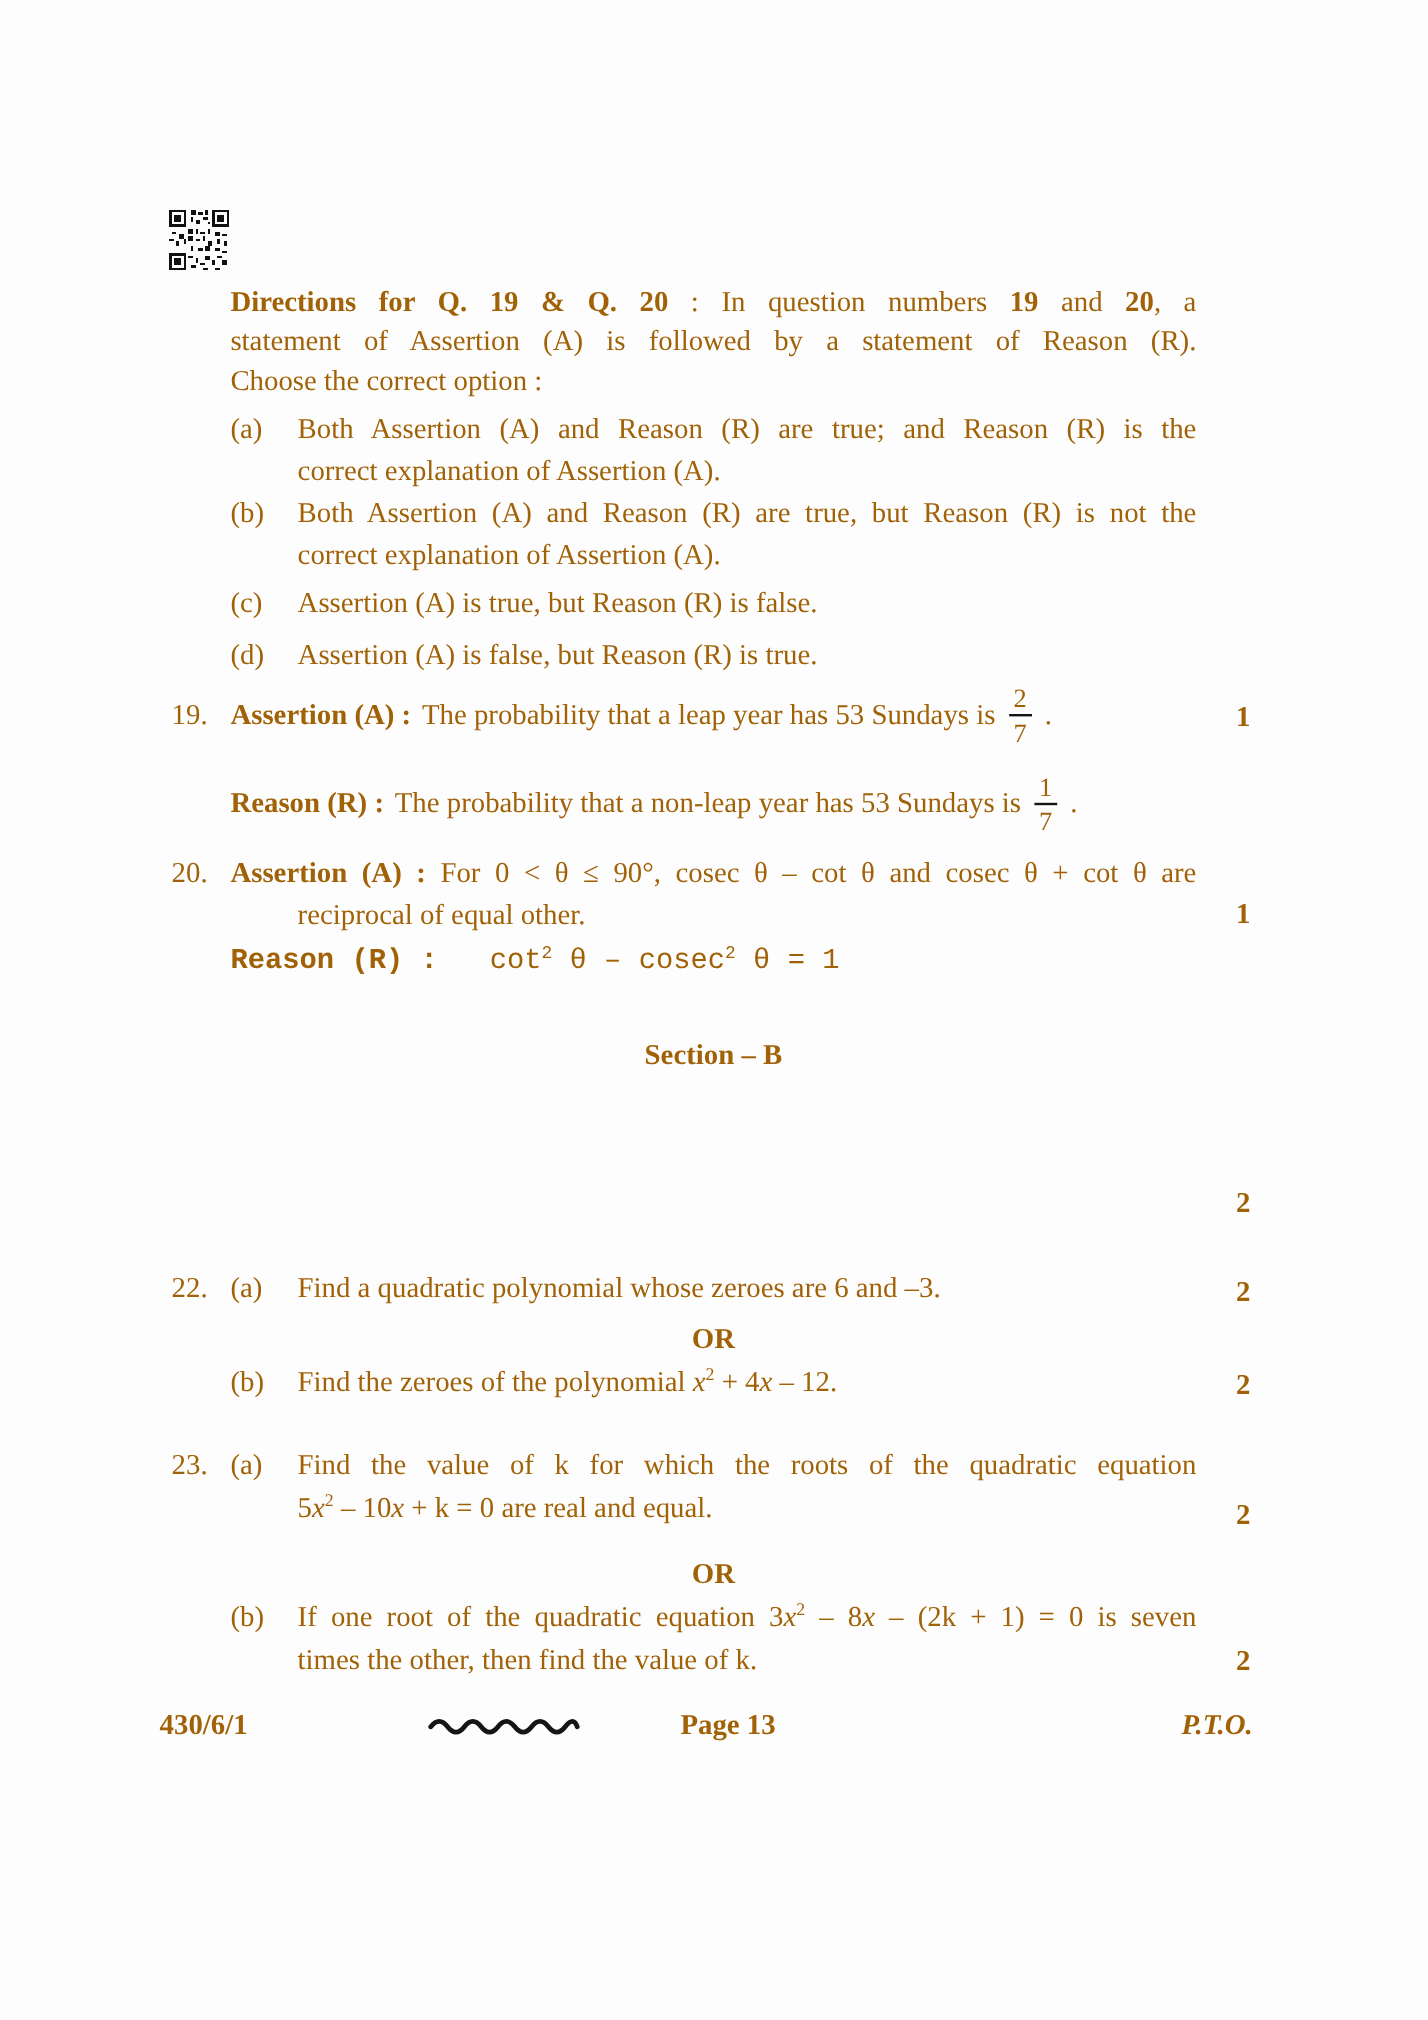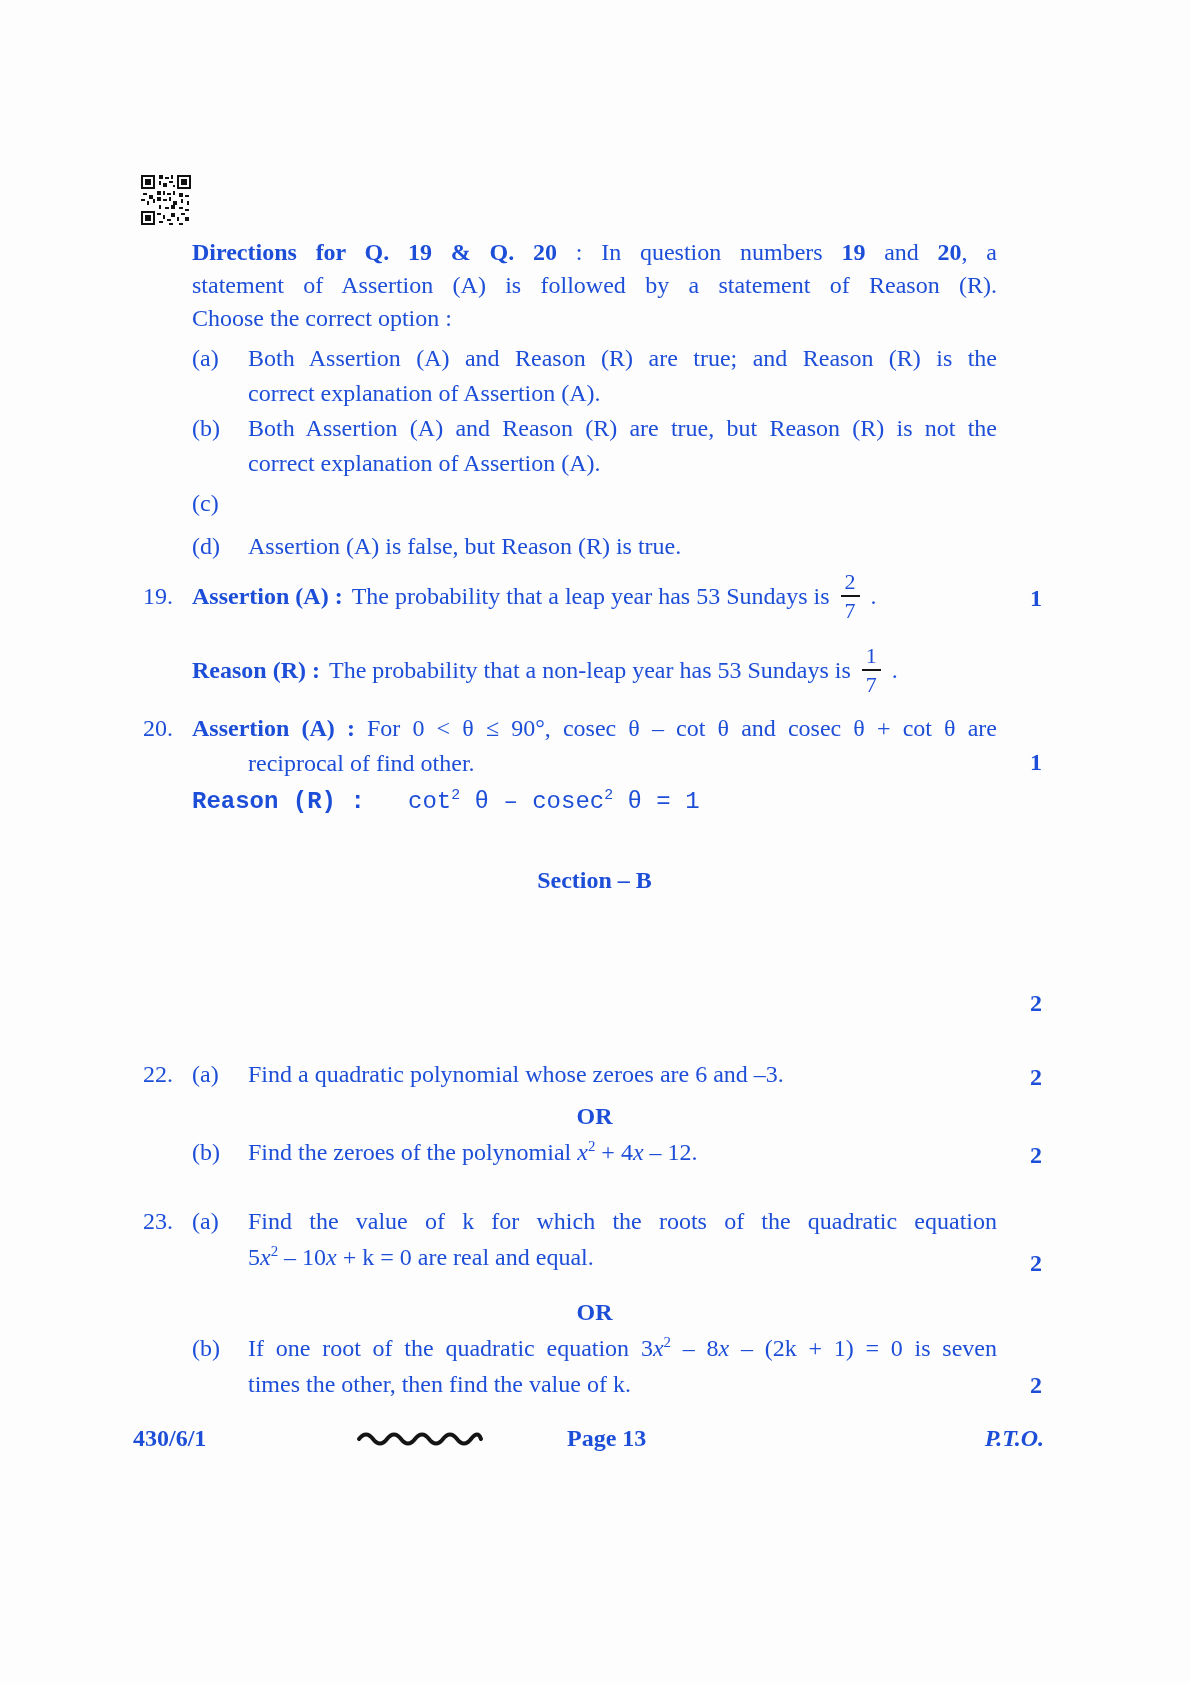--- a/index.html
+++ b/index.html
@@ -8,7 +8,7 @@
     width:1190px;height:1683px;
     background:#fdfdfd;
     font-family:"Liberation Serif","DejaVu Serif",serif;
-    color:#1d4ed8;
+    color:#a16207;
     overflow:hidden;
   }
   .abs{position:absolute;}

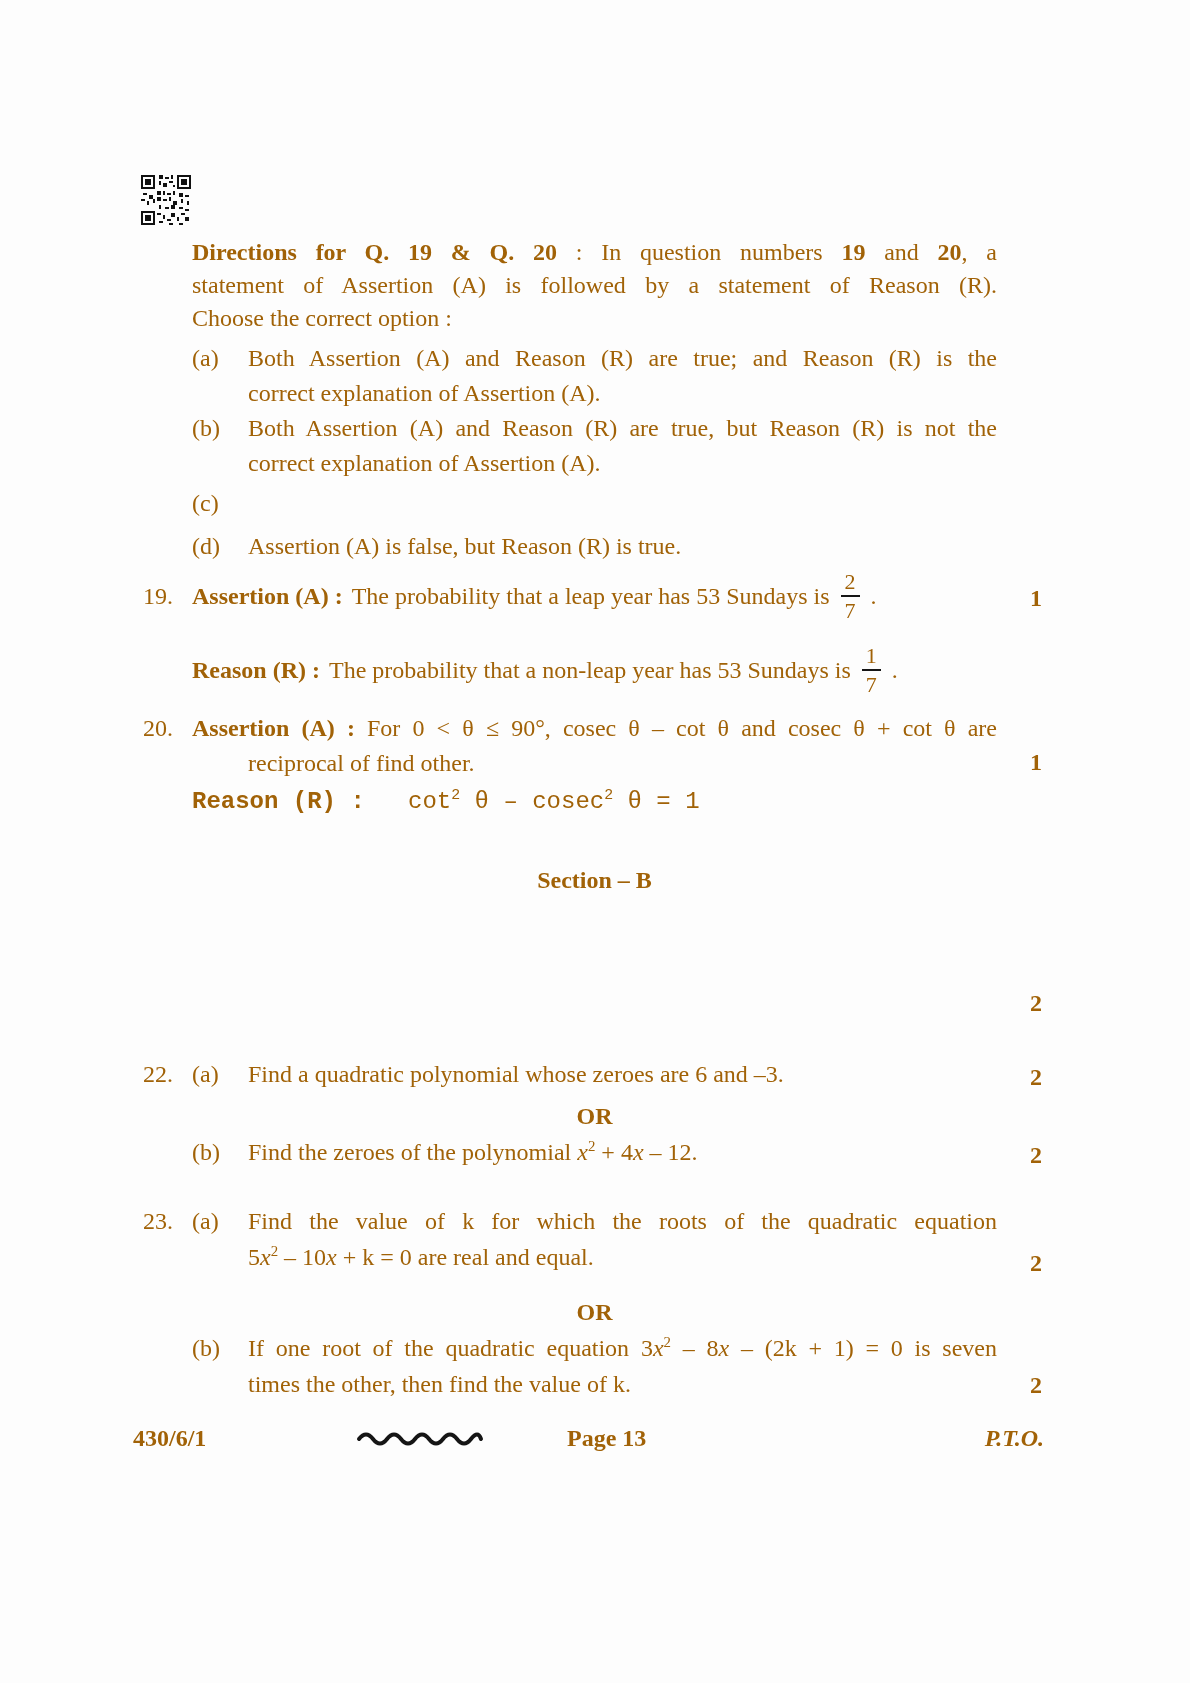--- a/index.html
+++ b/index.html
@@ -125,6 +125,7 @@
 
   <div class="abs block txt" style="top:486px;">
     <span class="opt-label">(c)</span>
+    <div class="opt-text">Assertion (A) is true, but Reason (R) is false.</div>
   </div>
 
   <div class="abs block txt" style="top:529px;">

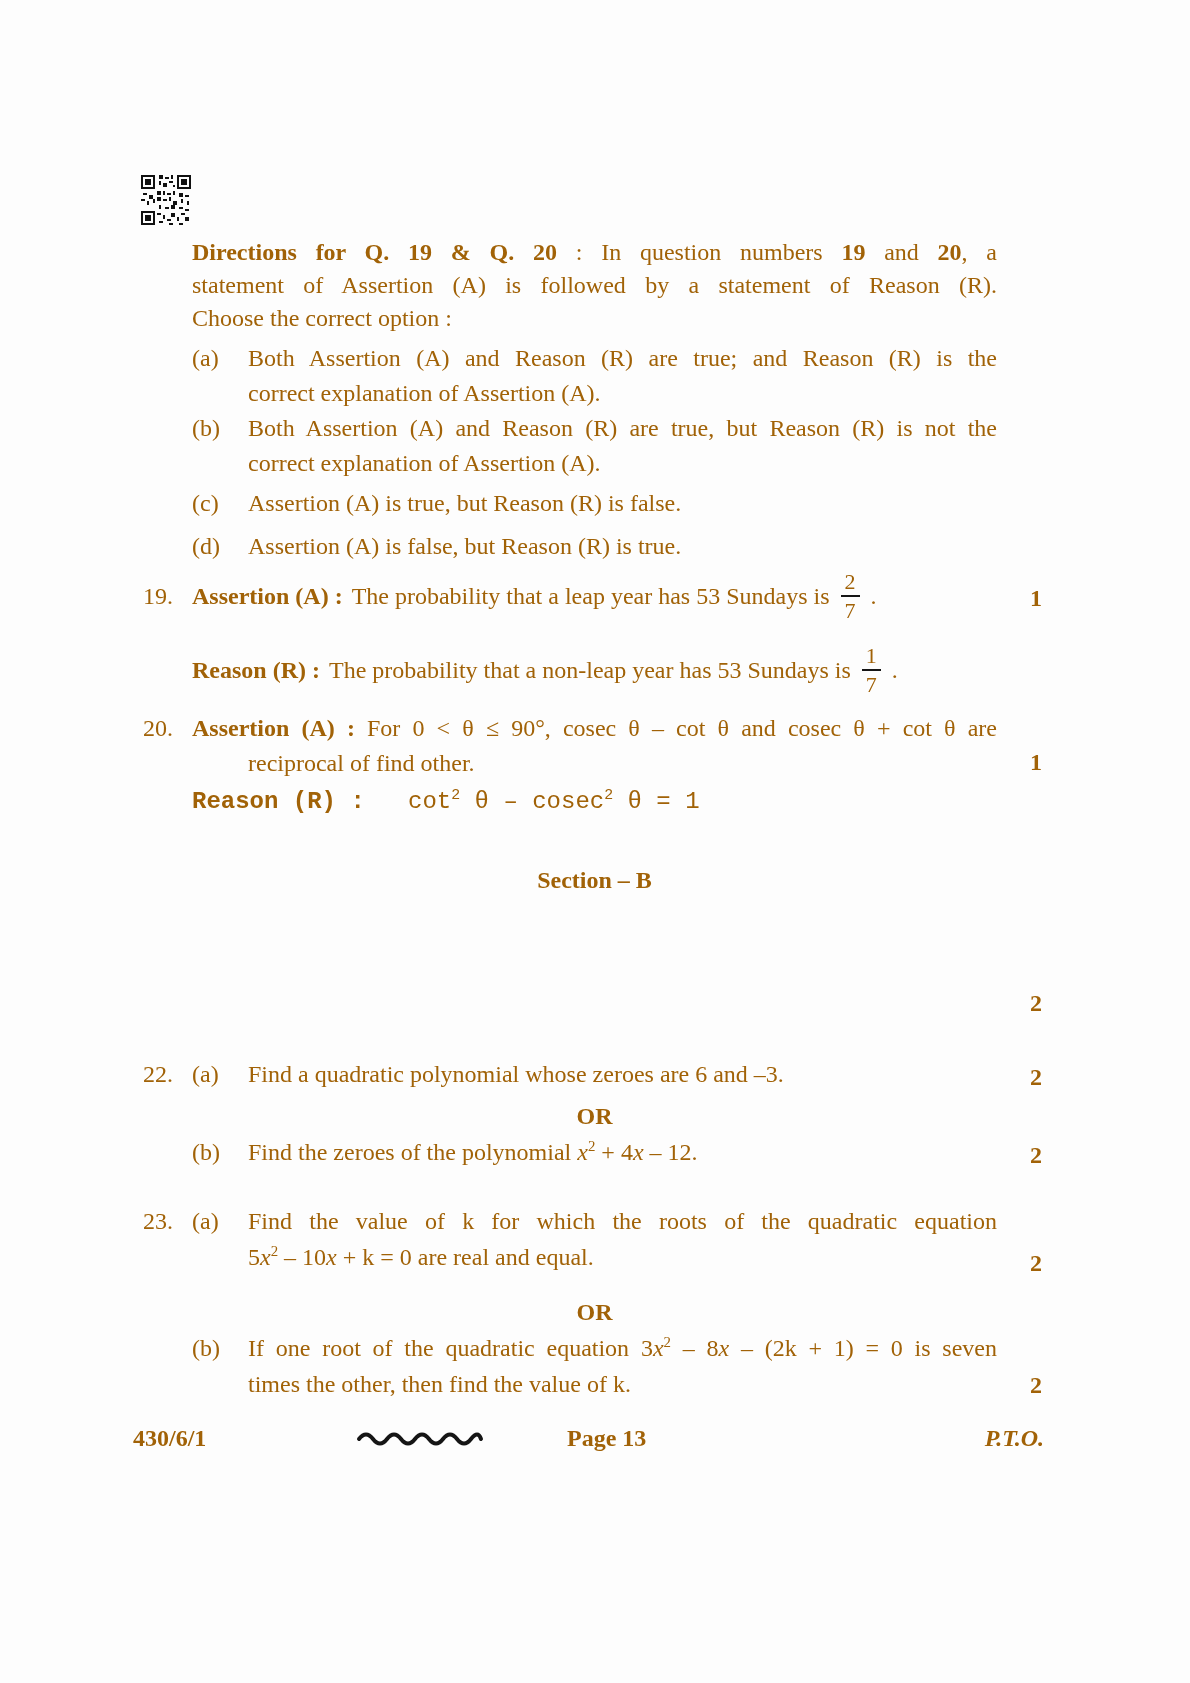--- a/index.html
+++ b/index.html
@@ -163,7 +163,7 @@
     <span class="qnum">20.</span>
     <div class="body-ind">
       <div class="jline"><b>Assertion (A) :</b> For 0 &lt; θ ≤ 90°, cosec θ – cot θ and cosec θ + cot θ are</div>
-      <div class="opt-text" style="margin-left:56px;">reciprocal of find other.</div>
+      <div class="opt-text" style="margin-left:56px;">reciprocal of equal other.</div>
       <div style="margin-top:3px;font-family:Liberation Mono, monospace;"><b>Reason (R) :</b>&nbsp;&nbsp; cot<sup>2</sup> θ – cosec<sup>2</sup> θ = 1</div>
     </div>
   </div>

